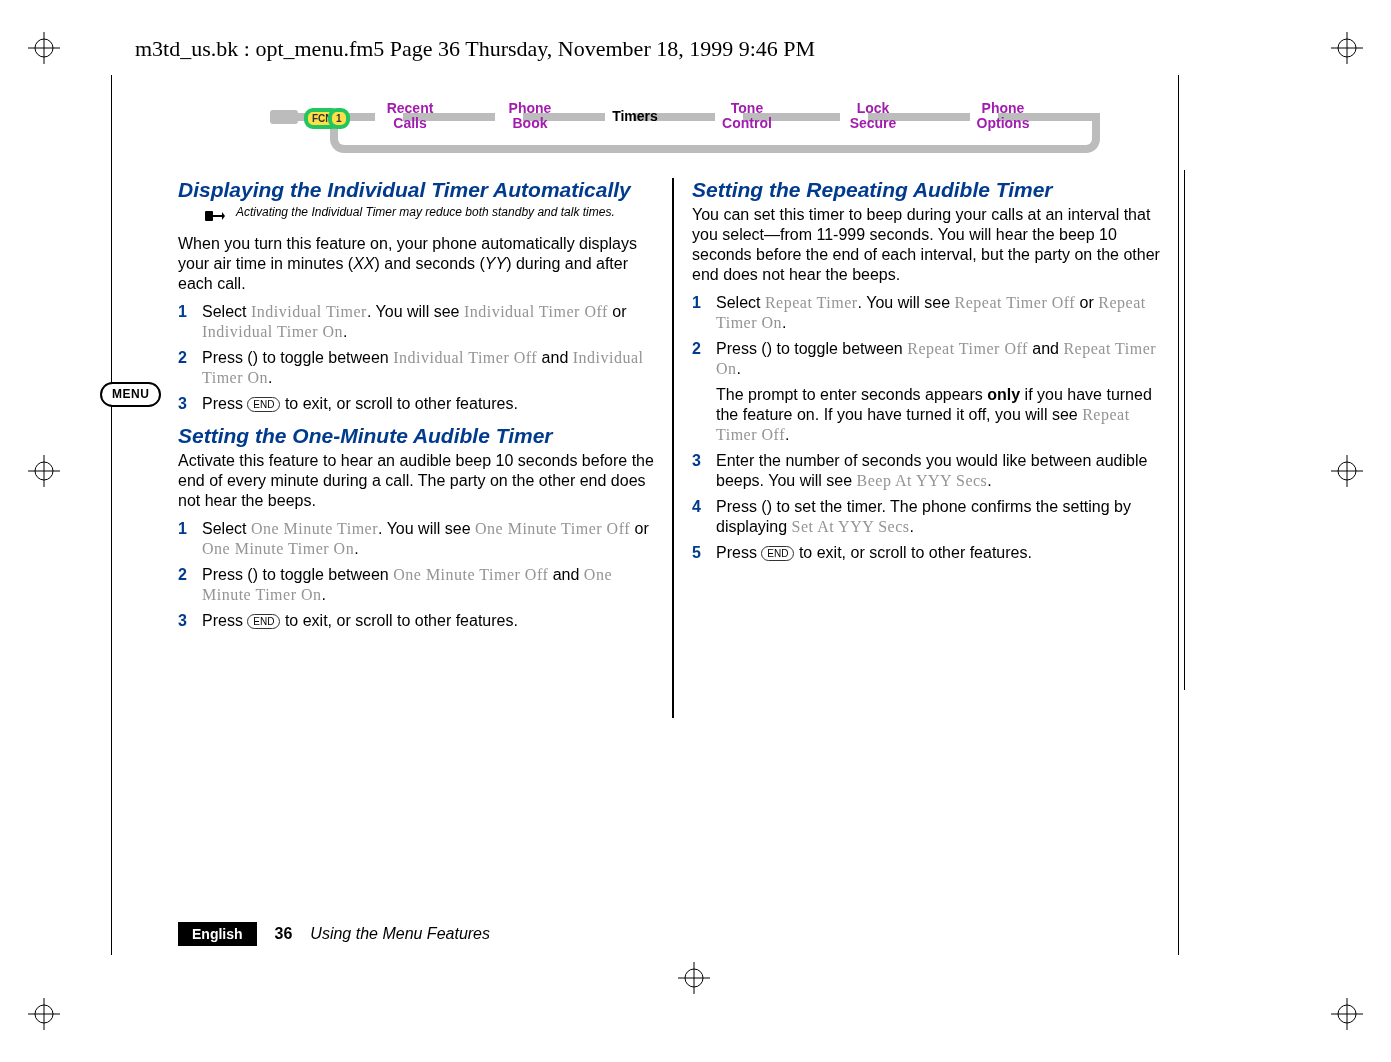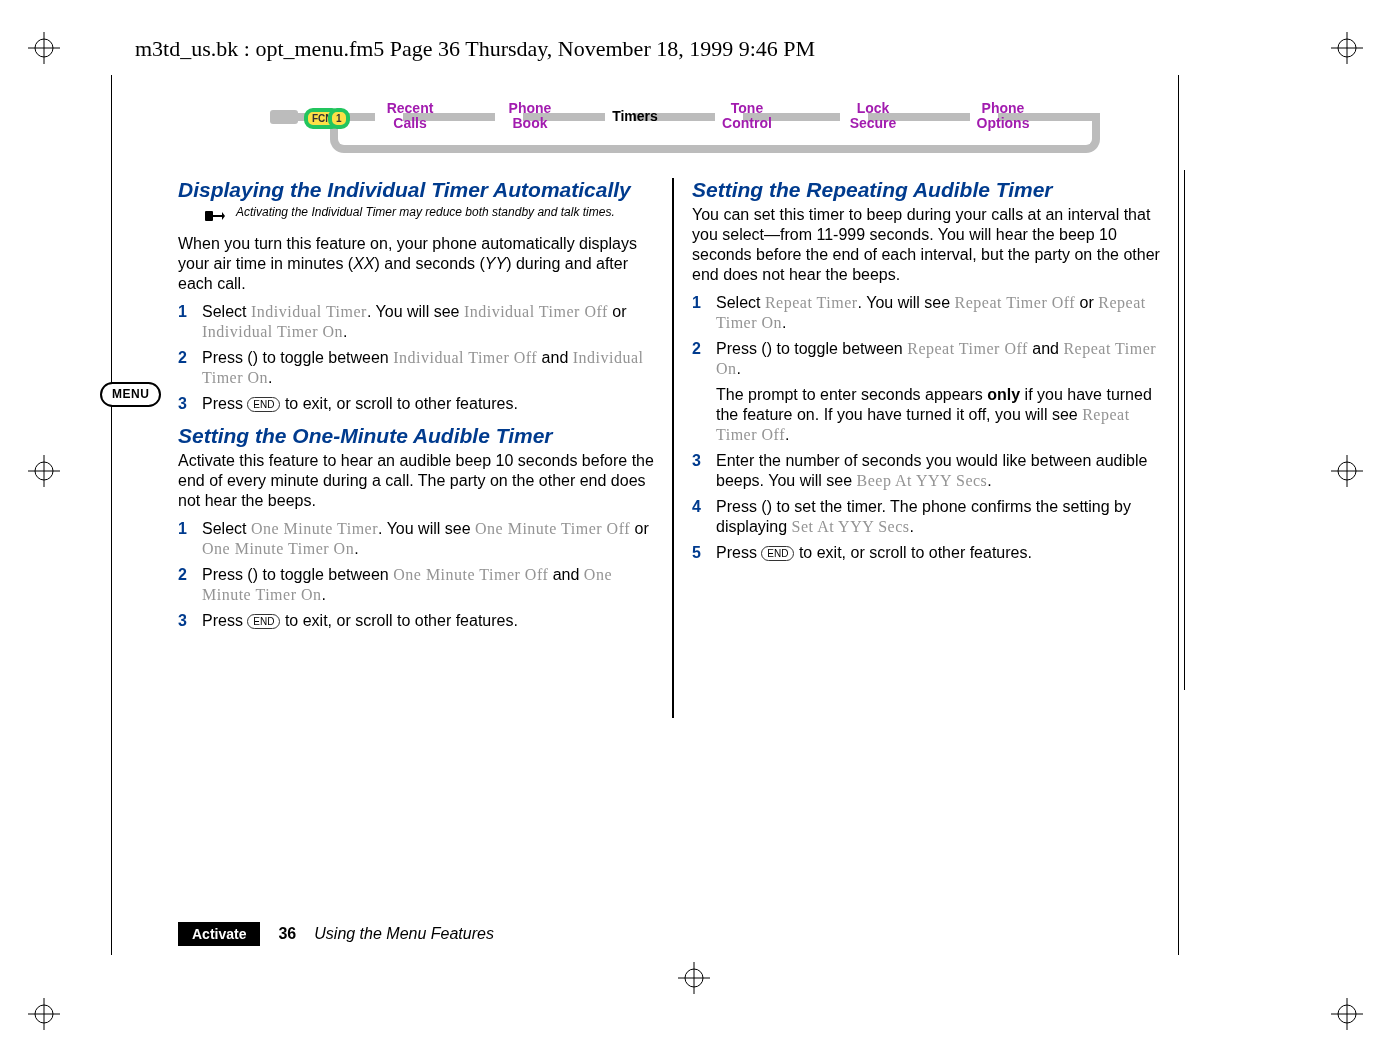--- a/index.html
+++ b/index.html
@@ -414,7 +414,7 @@
 <div class="vclip"></div>
 
 <div class="footer">
-  <span class="lang-badge">Activate</span>
+  <span class="lang-badge">English</span>
   <span class="pagenum">36</span>
   <span class="foot-title">Using the Menu Features</span>
 </div>

